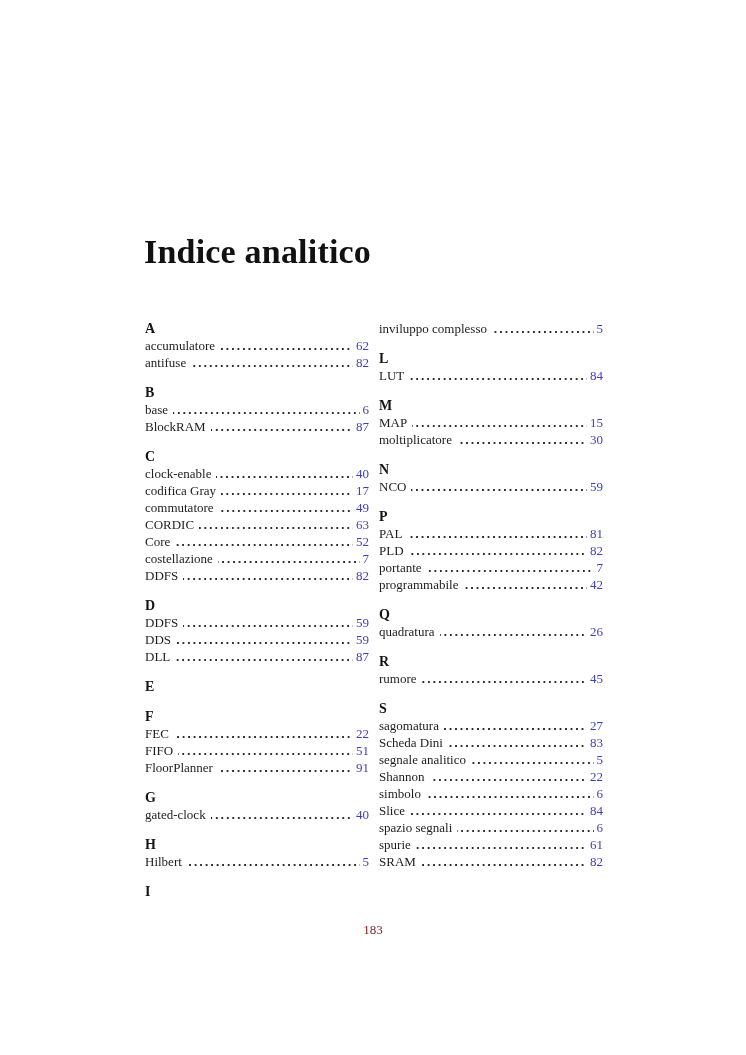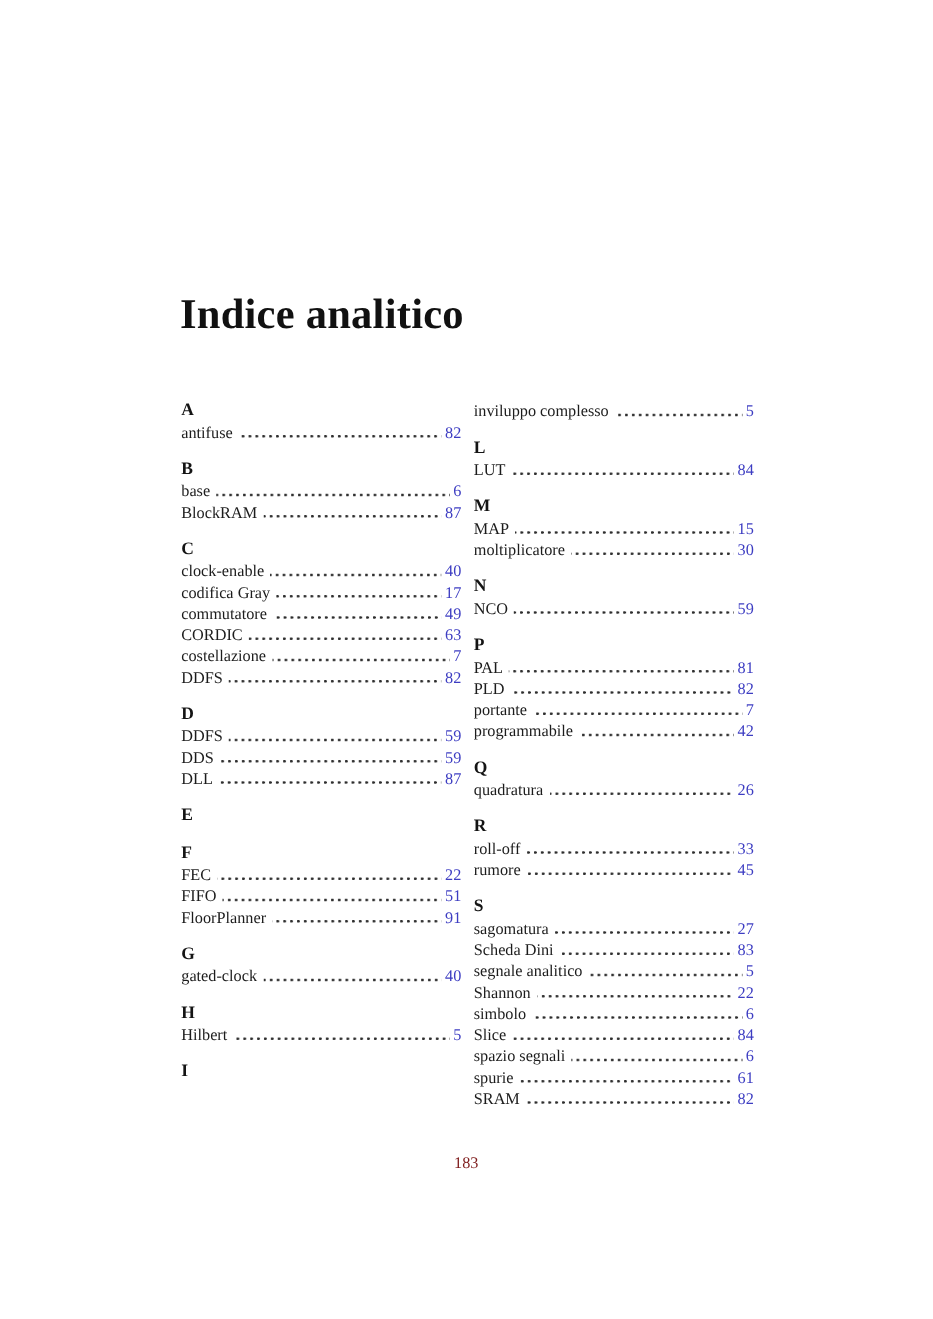--- a/index.html
+++ b/index.html
@@ -90,6 +90,11 @@
         <div class="group">
           <div class="group-letter">A</div>
           <div class="entry">
+            <span class="term">accumulatore</span>
+            <span class="leader"></span>
+            <a class="pagenum">62</a>
+          </div>
+          <div class="entry">
             <span class="term">antifuse</span>
             <span class="leader"></span>
             <a class="pagenum">82</a>

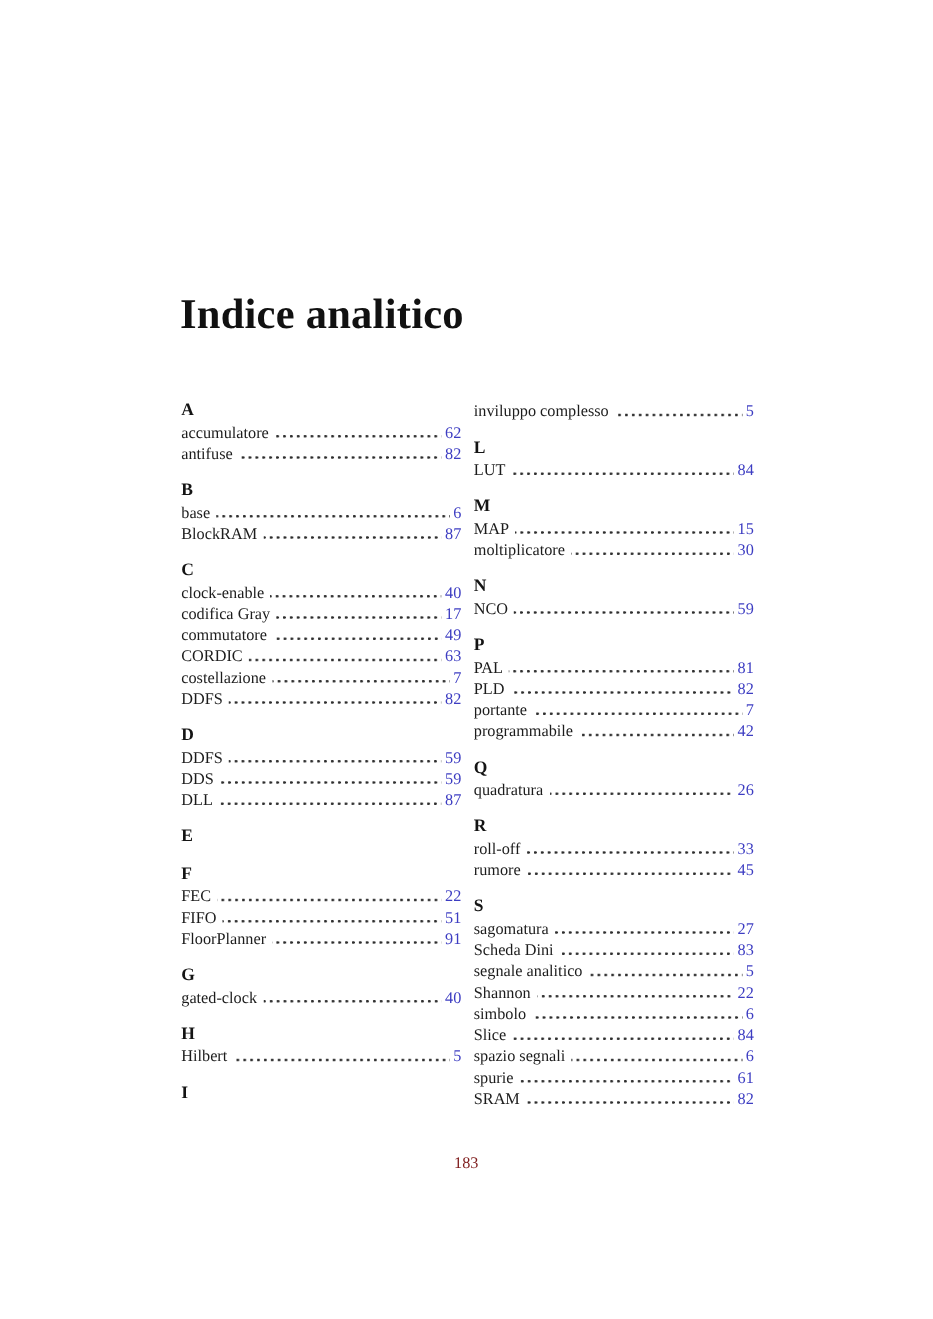--- a/index.html
+++ b/index.html
@@ -136,6 +136,11 @@
             <a class="pagenum">63</a>
           </div>
           <div class="entry">
+            <span class="term">Core</span>
+            <span class="leader"></span>
+            <a class="pagenum">52</a>
+          </div>
+          <div class="entry">
             <span class="term">costellazione</span>
             <span class="leader"></span>
             <a class="pagenum">7</a>

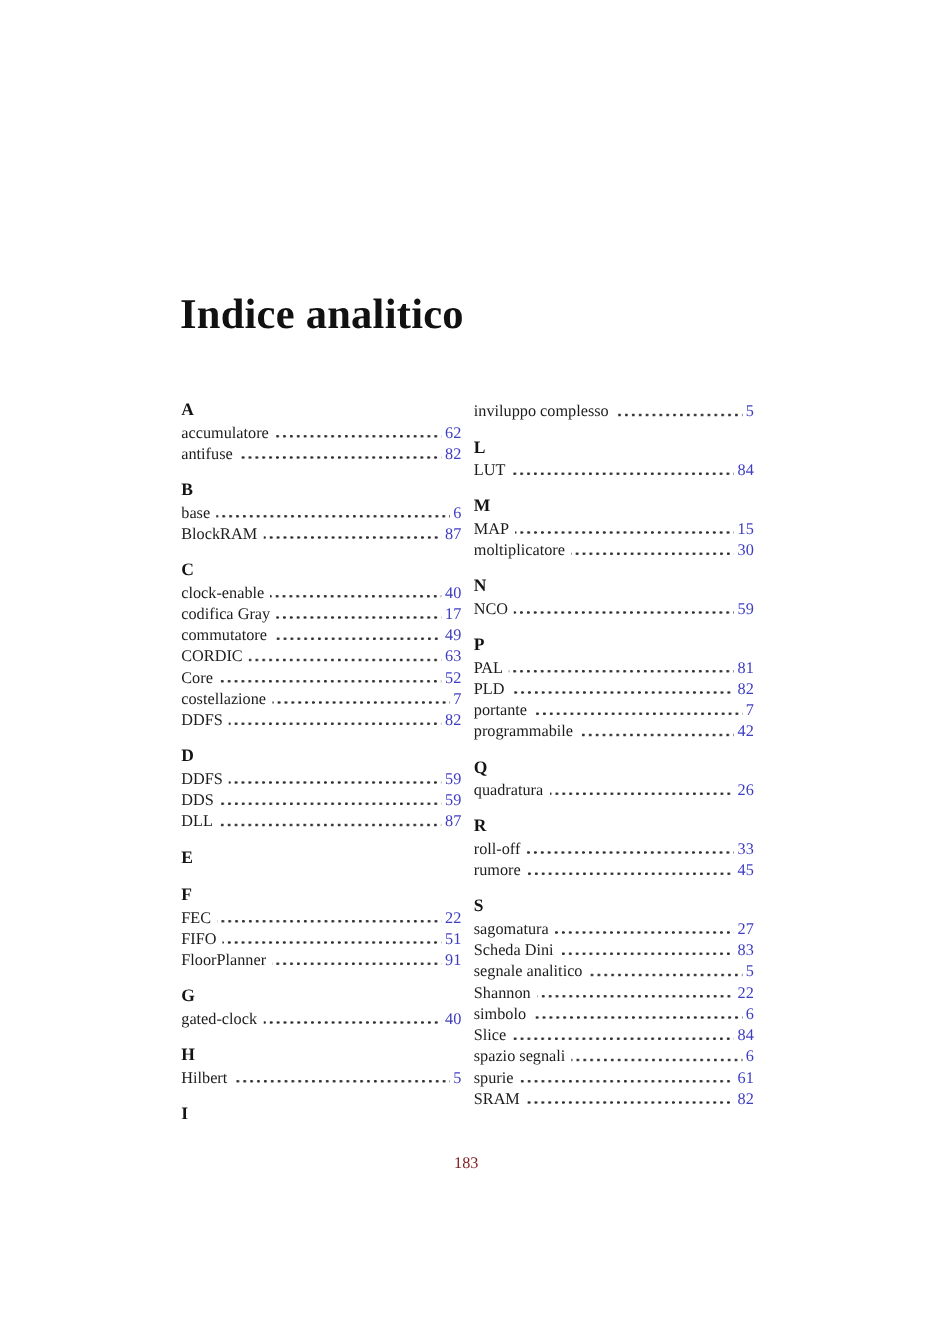--- a/index.html
+++ b/index.html
@@ -281,11 +281,6 @@
         <div class="group">
           <div class="group-letter">R</div>
           <div class="entry">
-            <span class="term">roll-off</span>
-            <span class="leader"></span>
-            <a class="pagenum">33</a>
-          </div>
-          <div class="entry">
             <span class="term">rumore</span>
             <span class="leader"></span>
             <a class="pagenum">45</a>

